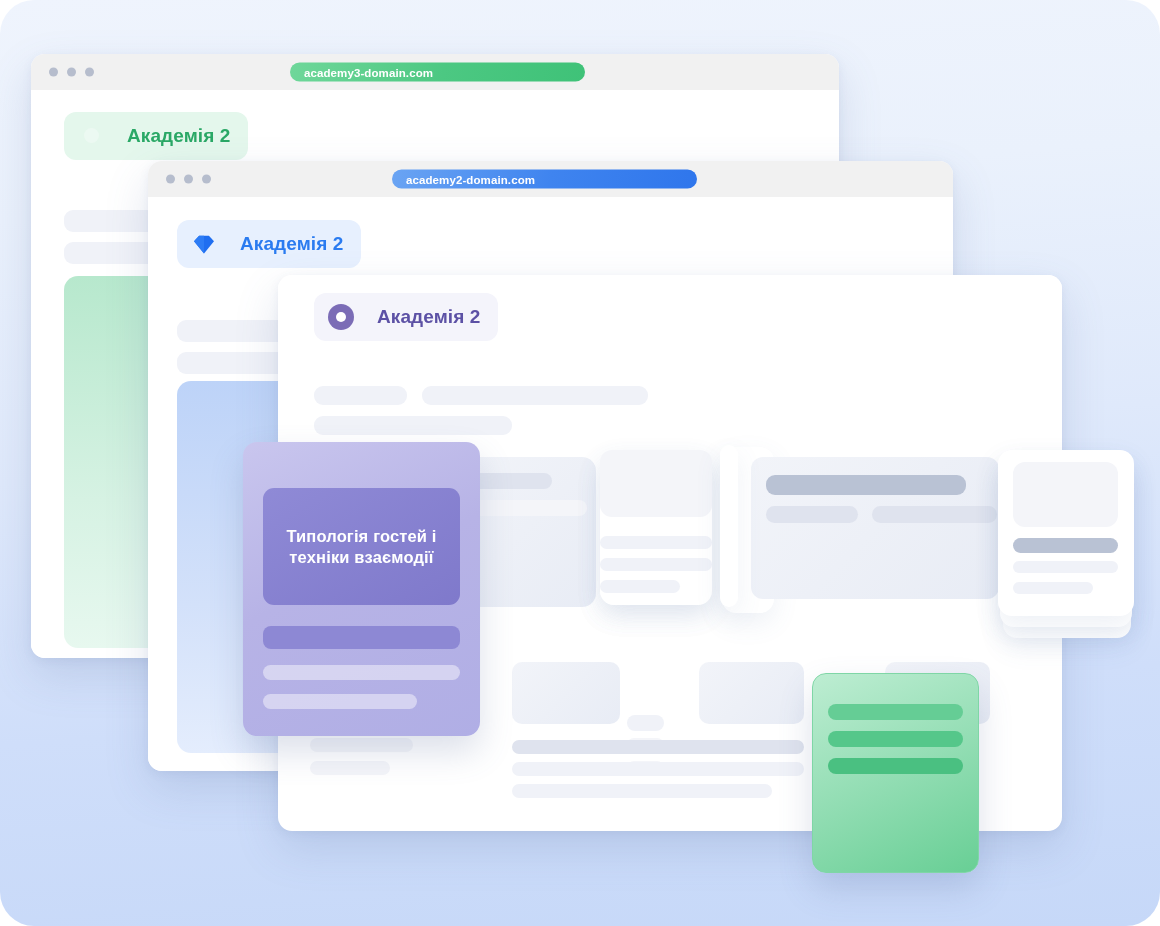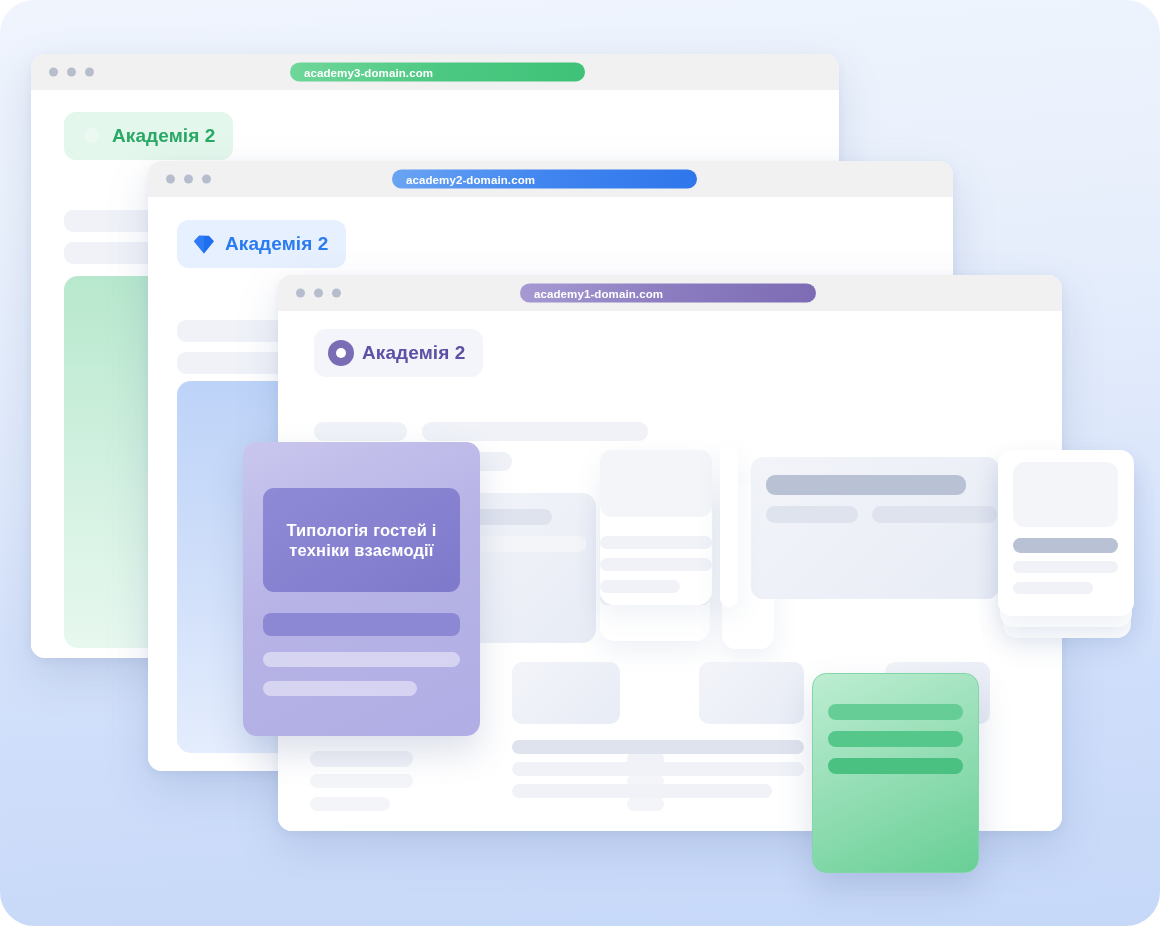--- a/index.html
+++ b/index.html
@@ -79,7 +79,7 @@
     position: absolute;
     display: flex;
     align-items: center;
-    gap: 8px;
+    gap: 23px;
     padding: 11px 18px 11px 14px;
     border-radius: 12px;
     box-sizing: border-box;

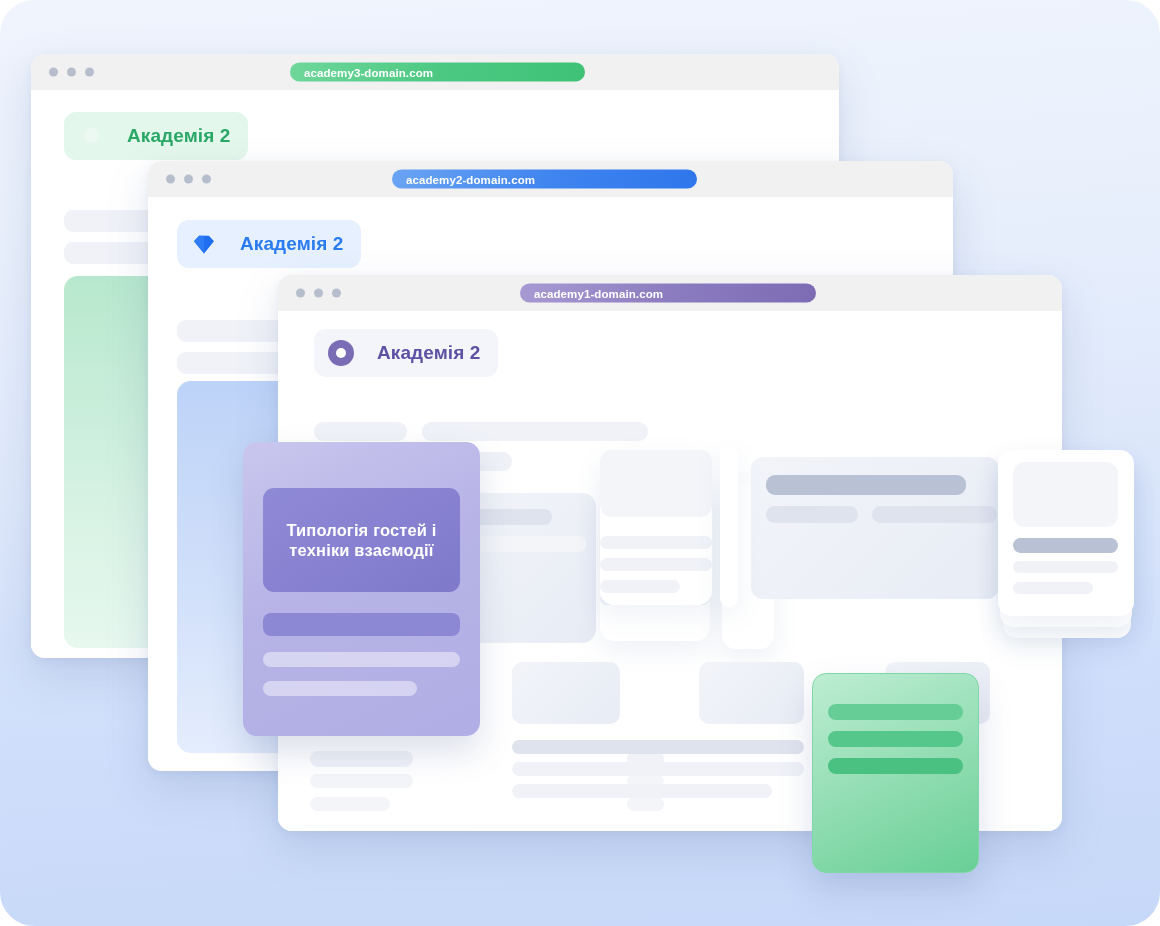--- a/index.html
+++ b/index.html
@@ -255,16 +255,6 @@
   </div>
 
   <div class="window" style="left:278px; top:275px; width:784px; height:556px;">
-    <div class="titlebar">
-      <div class="dots">
-        <span class="dot"></span>
-        <span class="dot"></span>
-        <span class="dot"></span>
-      </div>
-      <div class="urlpill pill-purple" style="left:242px; width:296px;">
-        <span>academy1-domain.com</span>
-      </div>
-    </div>
 
     <div class="viewport" style="height:520px;">
       <div class="brand brand-purple" style="left:36px; top:18px;">

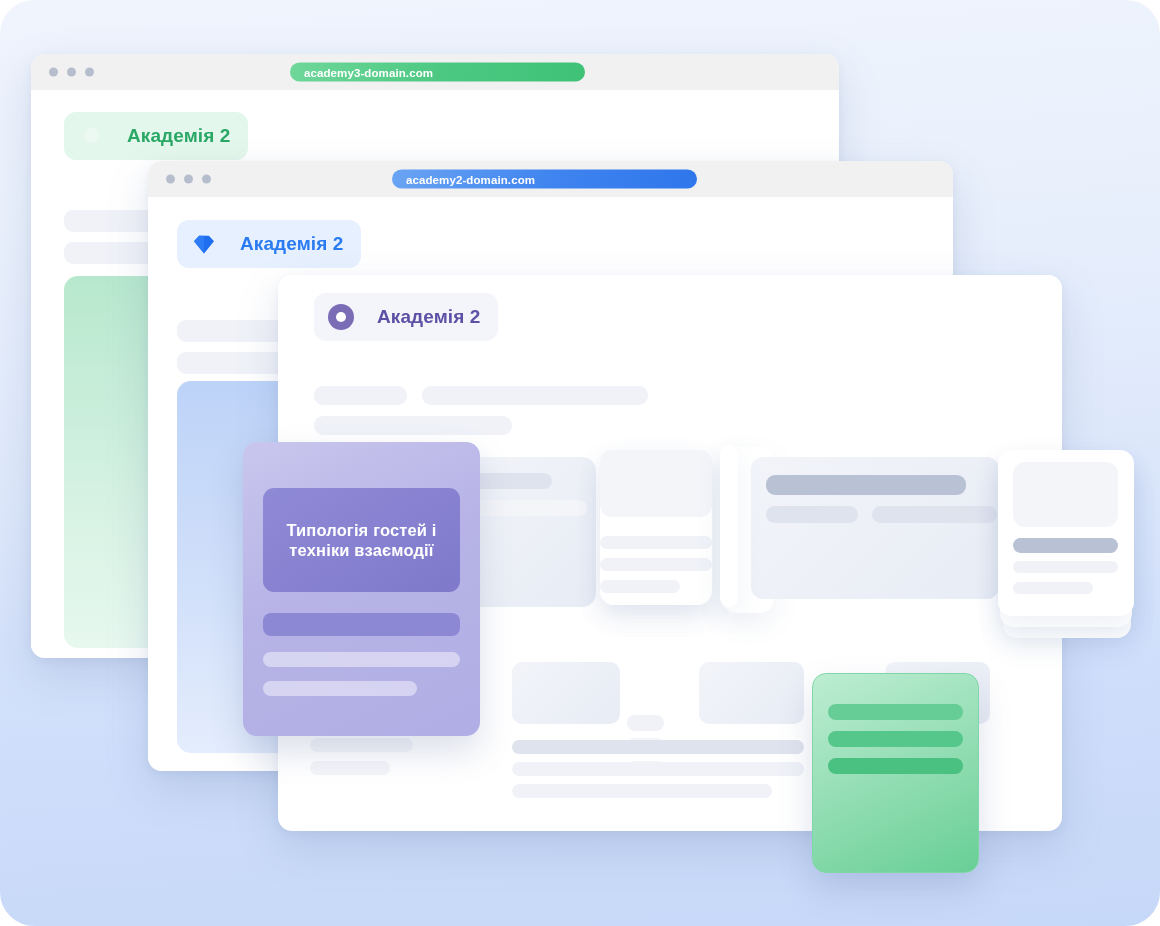--- a/index.html
+++ b/index.html
@@ -319,7 +319,7 @@
   <div class="sk soft" style="left:512px; top:784px; width:260px; height:14px;"></div>
 
   <div class="course course-purple" style="left:243px; top:442px; width:237px; height:294px;">
-    <div class="thumb" style="height:104px; margin-top:24px;justify-content:center;">
+    <div class="thumb" style="height:117px; margin-top:24px;justify-content:center;">
       <span style="font-size:16.5px;">Типологія гостей і техніки взаємодії</span>
     </div>
     <div class="bar bar1" style="height:23px; margin-top:21px;"></div>

